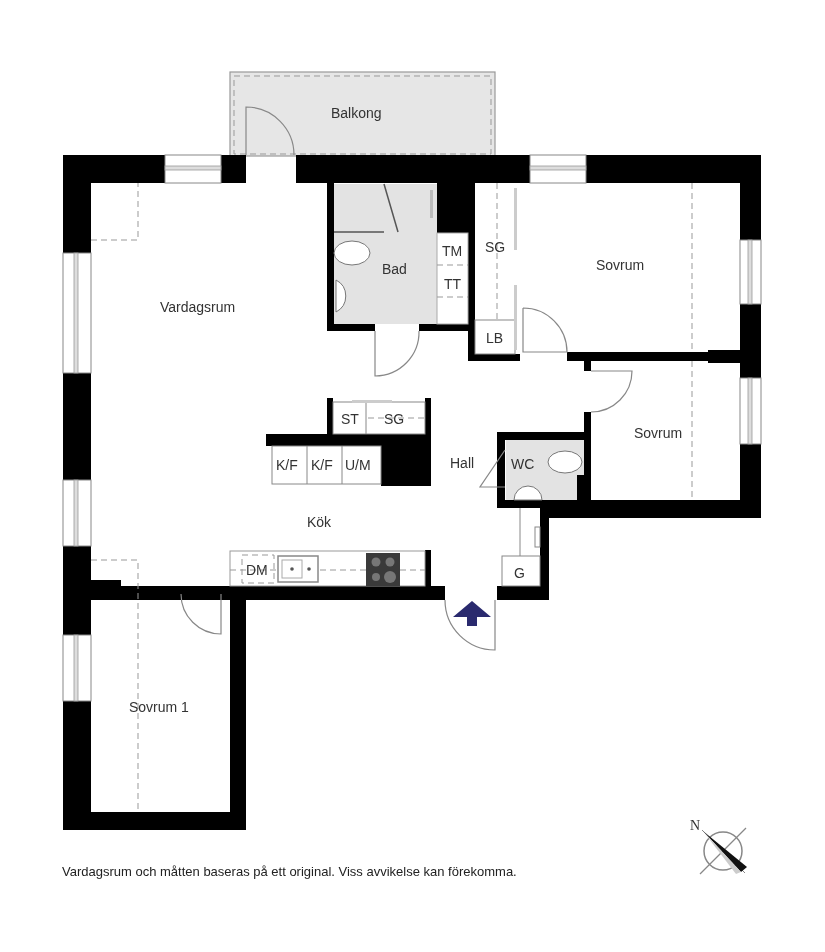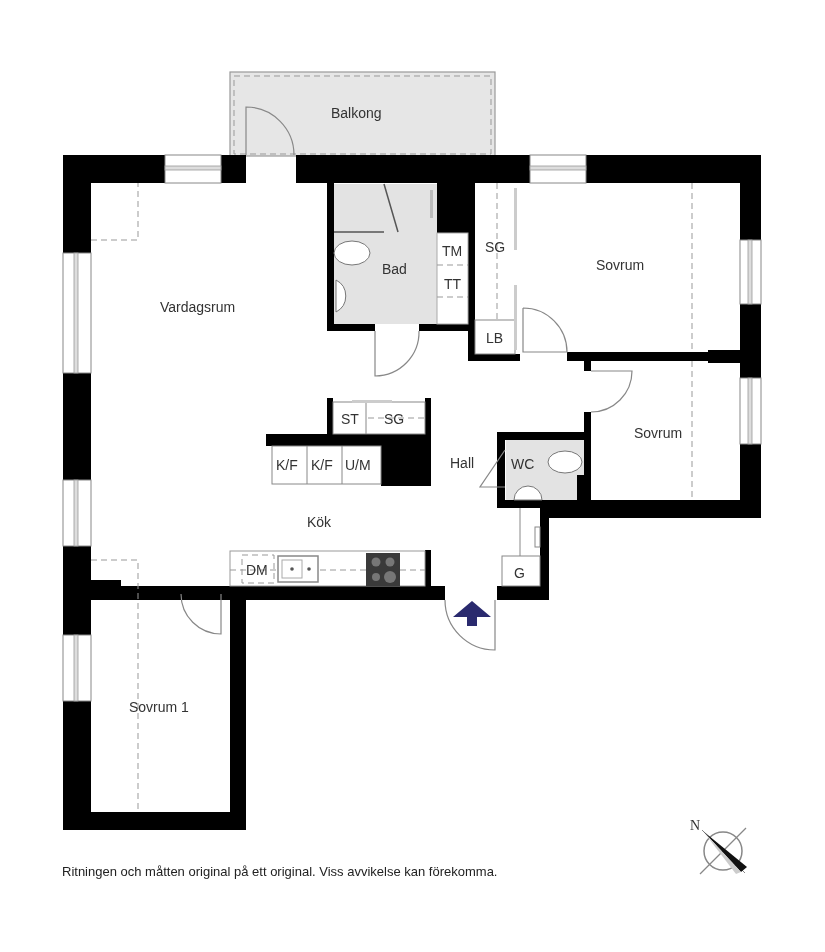--- a/index.html
+++ b/index.html
@@ -201,6 +201,6 @@
   </g>
 </svg>
 
-<div class="note">Ritningen och måtten original på ett original. Viss avvikelse kan förekomma.</div>
+<div class="note">Vardagsrum och måtten baseras på ett original. Viss avvikelse kan förekomma.</div>
 
 </body></html>

